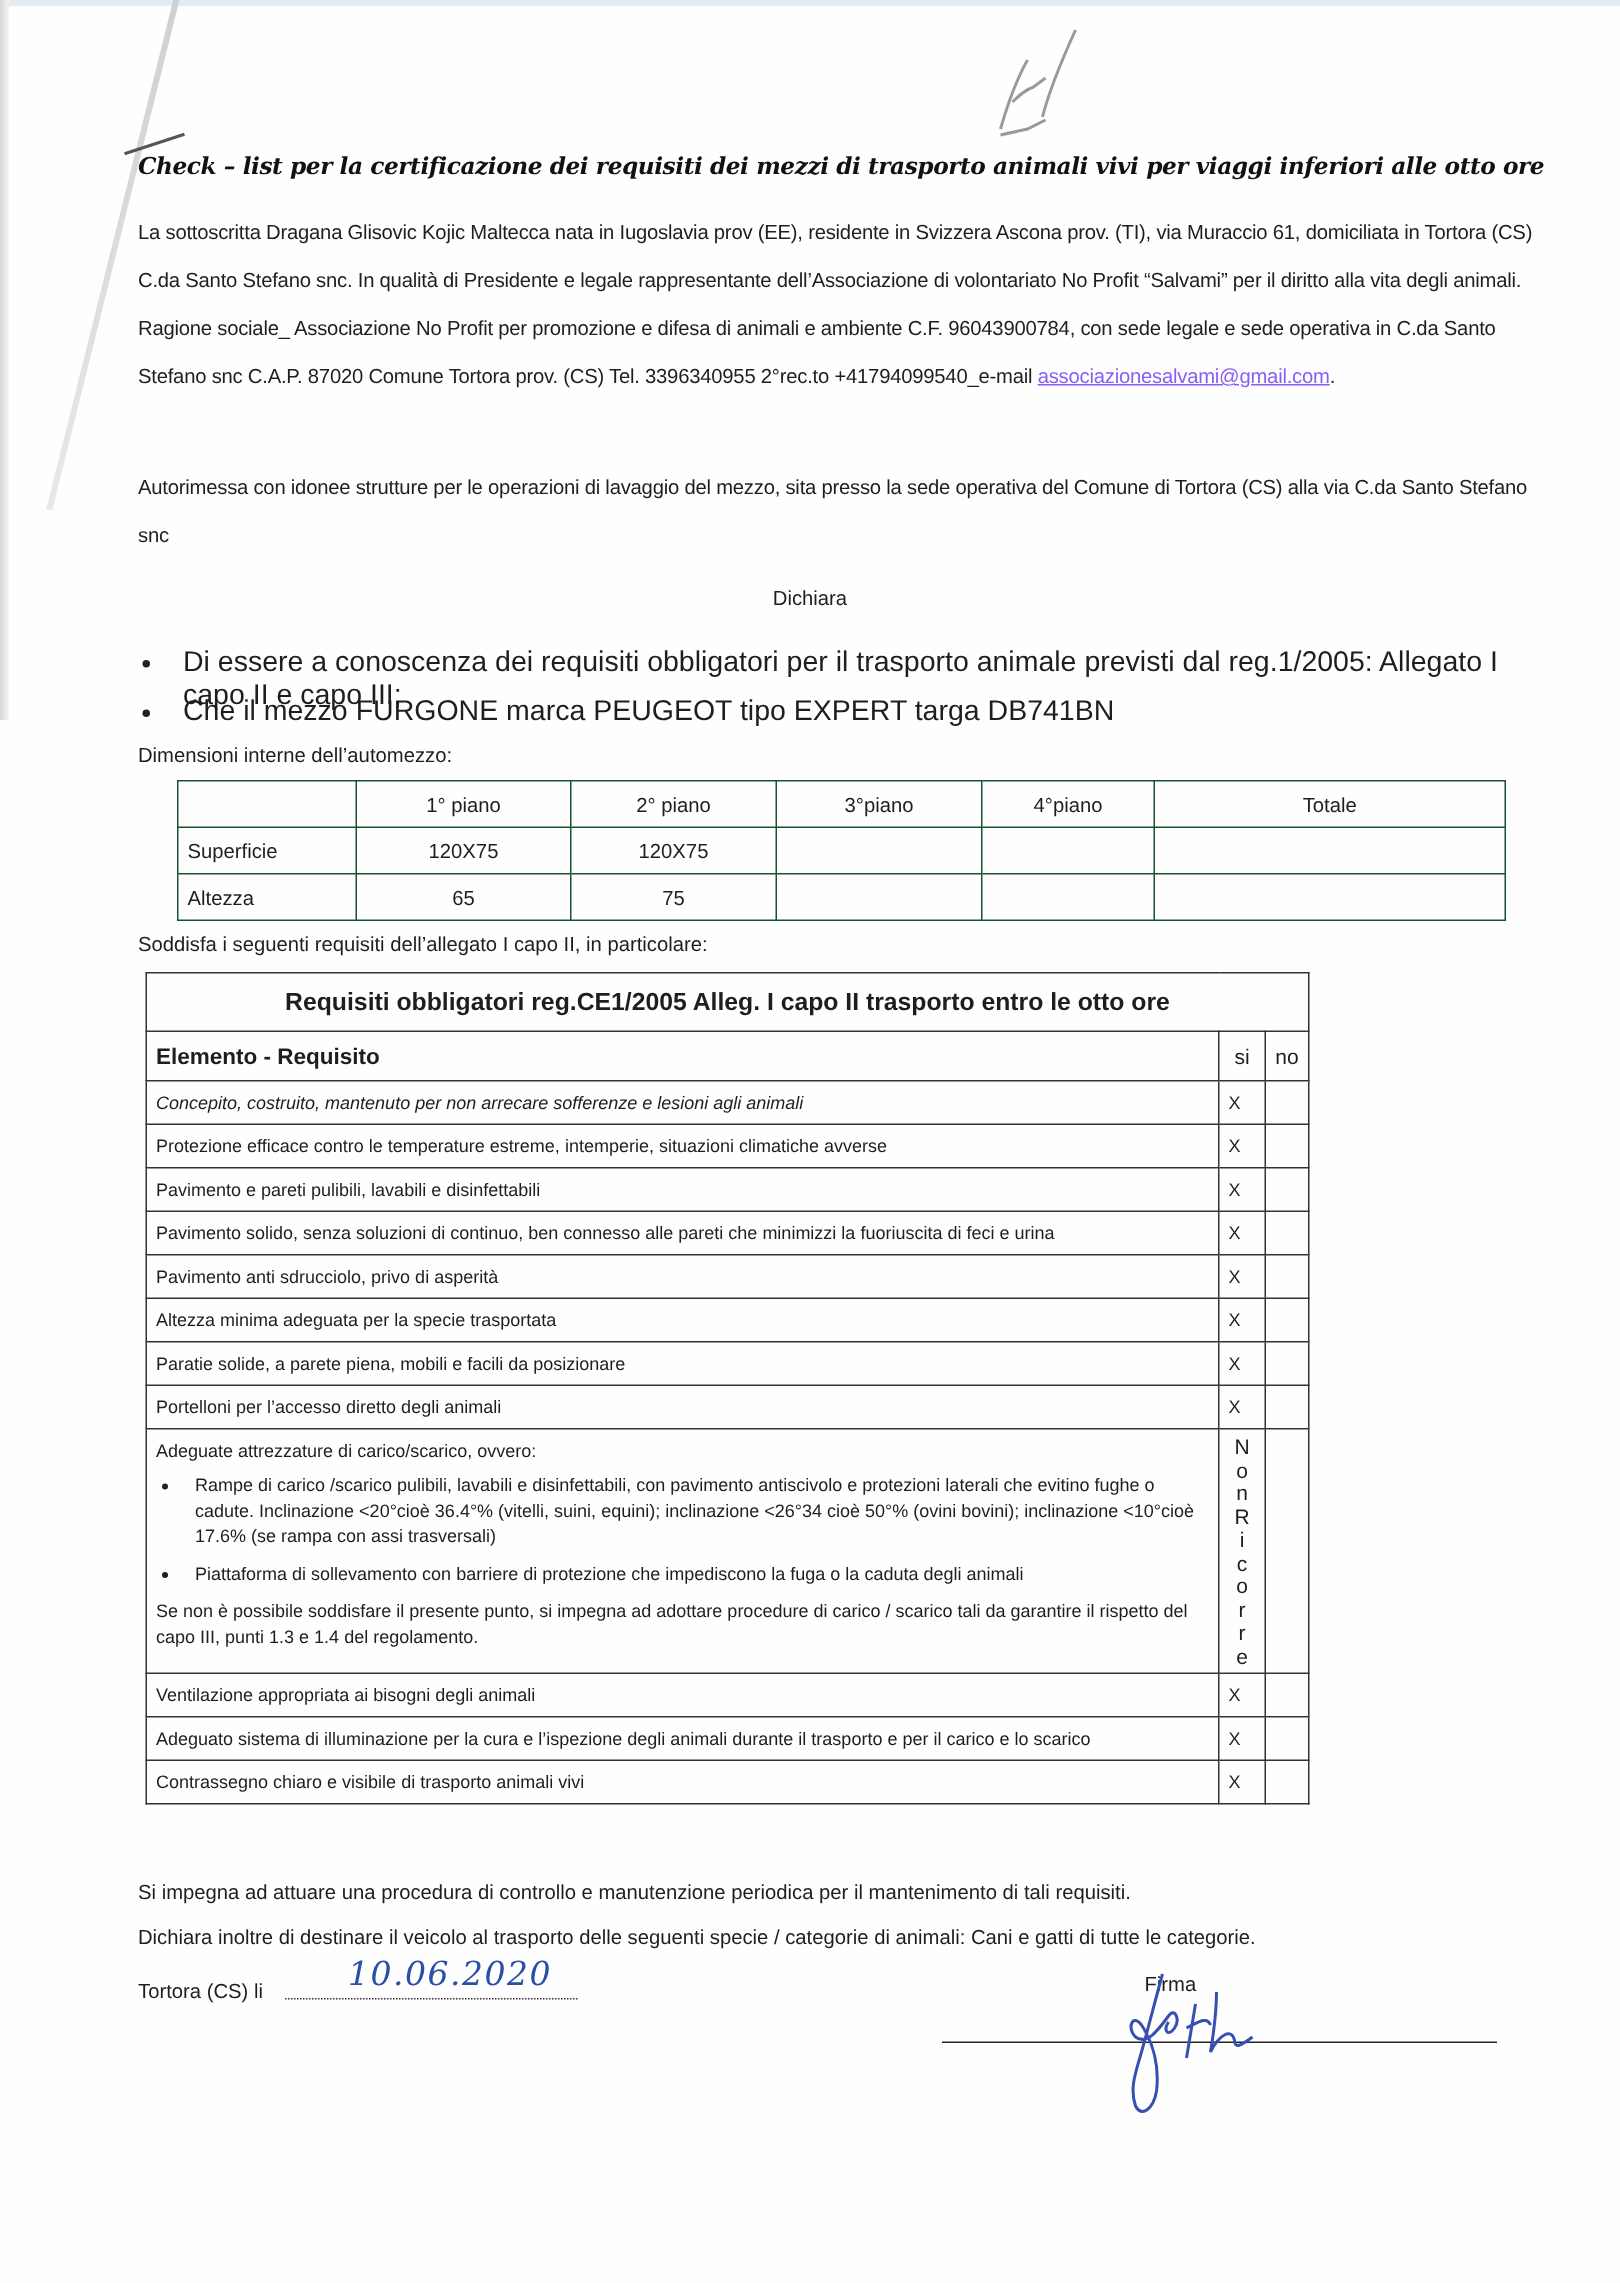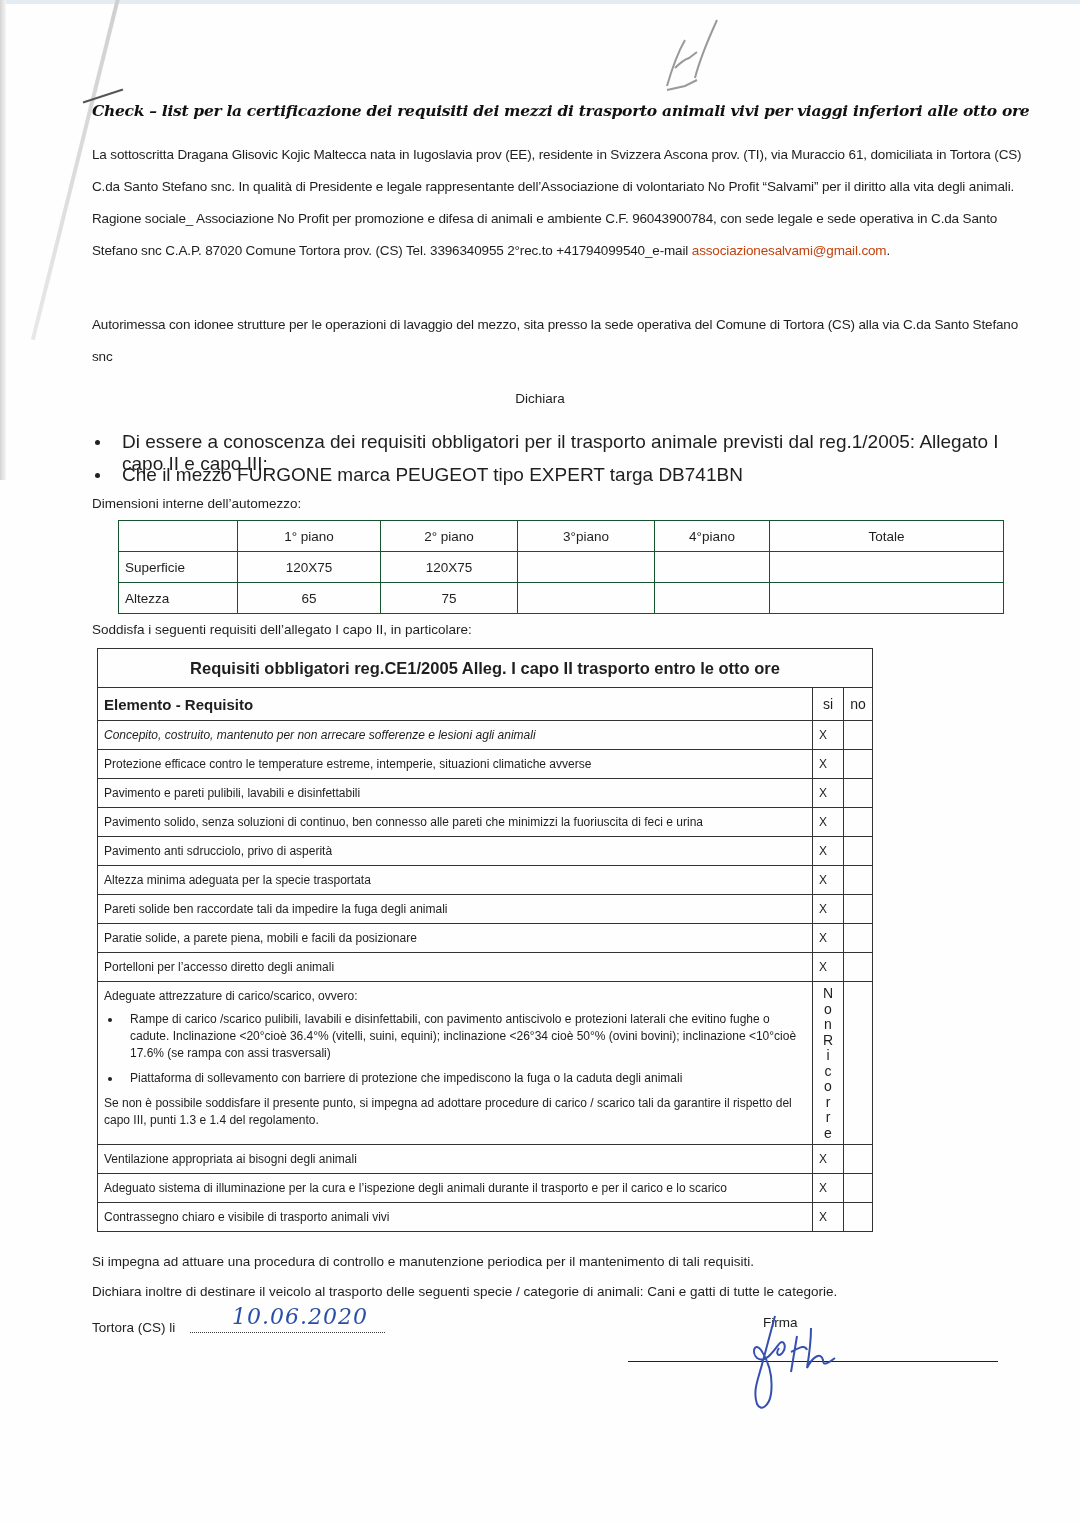--- a/index.html
+++ b/index.html
@@ -37,7 +37,7 @@
       position: absolute; left: 92px; width: 930px;
       font-size: 13.5px; line-height: 32px; letter-spacing: -0.15px;
     }
-    .para a { color: #c2410c; }
+    .para a { color: #8b5cf6; text-decoration: underline; }
     .center-heading {
       position: absolute; left: 0; width: 1080px; text-align: center;
       font-size: 13.5px; font-weight: normal;

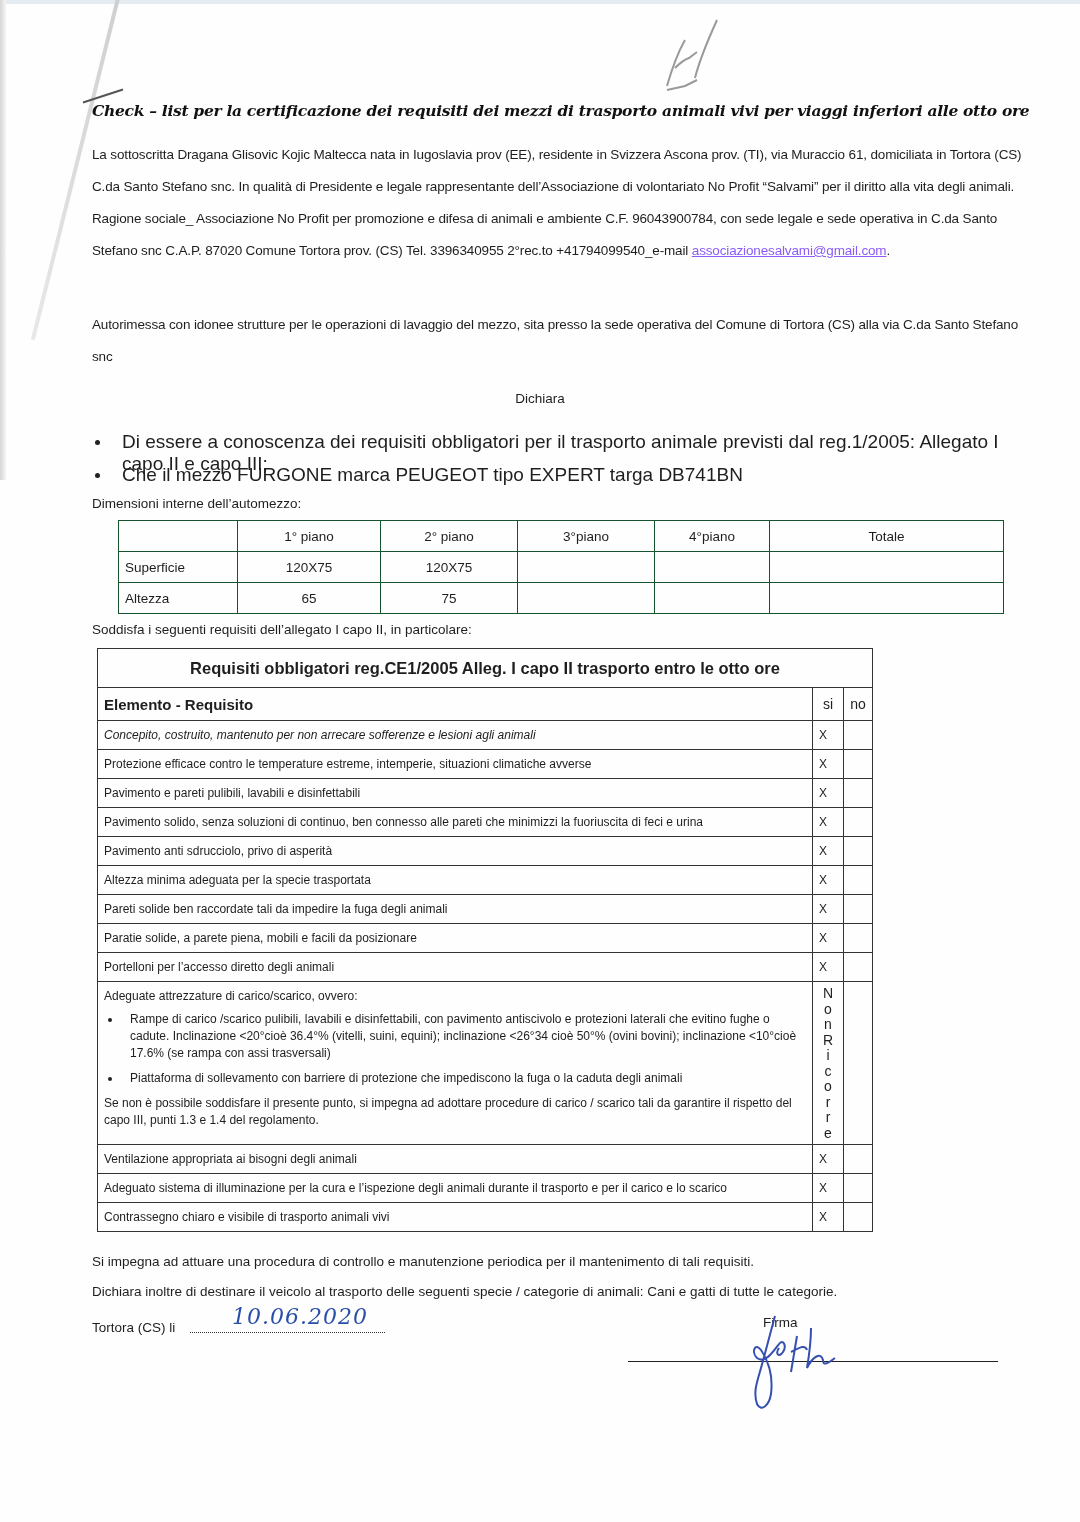--- a/index.html
+++ b/index.html
@@ -188,11 +188,6 @@
   </tr>
   <tr class="row">
     <td>Altezza minima adeguata per la specie trasportata</td>
-    <td class="col-yn mark">X</td>
-    <td class="col-yn"></td>
-  </tr>
-  <tr class="row">
-    <td>Pareti solide ben raccordate tali da impedire la fuga degli animali</td>
     <td class="col-yn mark">X</td>
     <td class="col-yn"></td>
   </tr>

